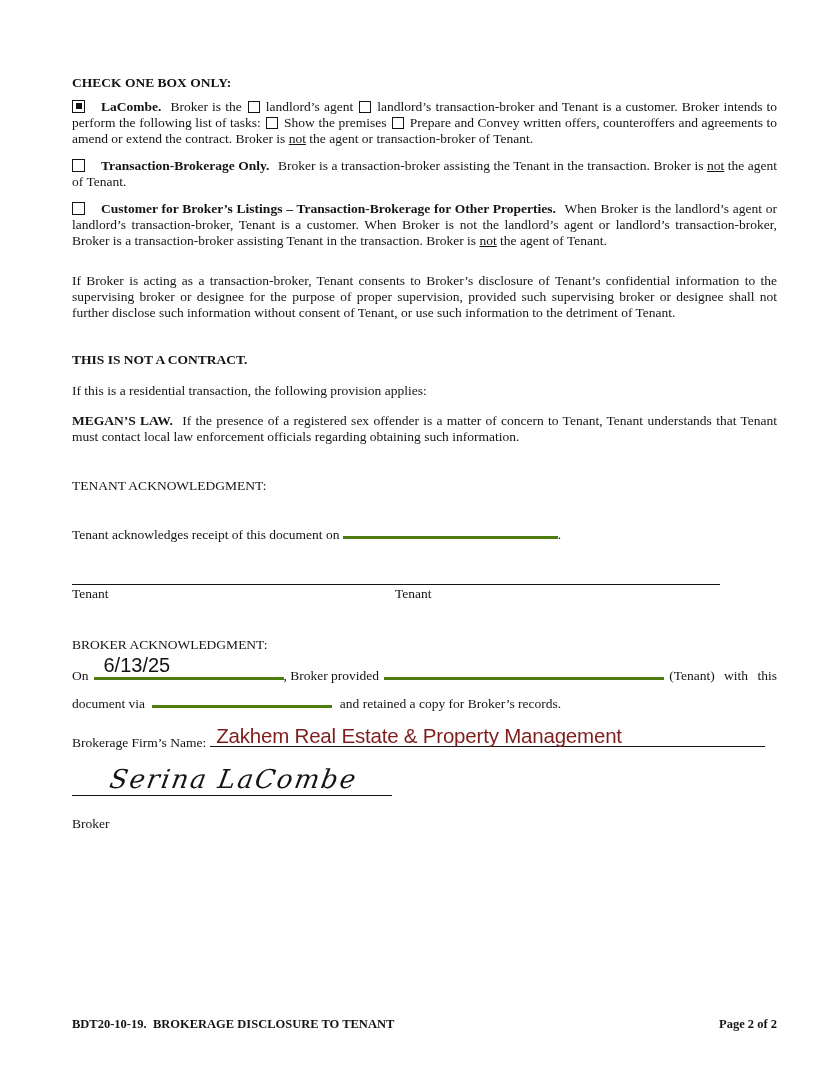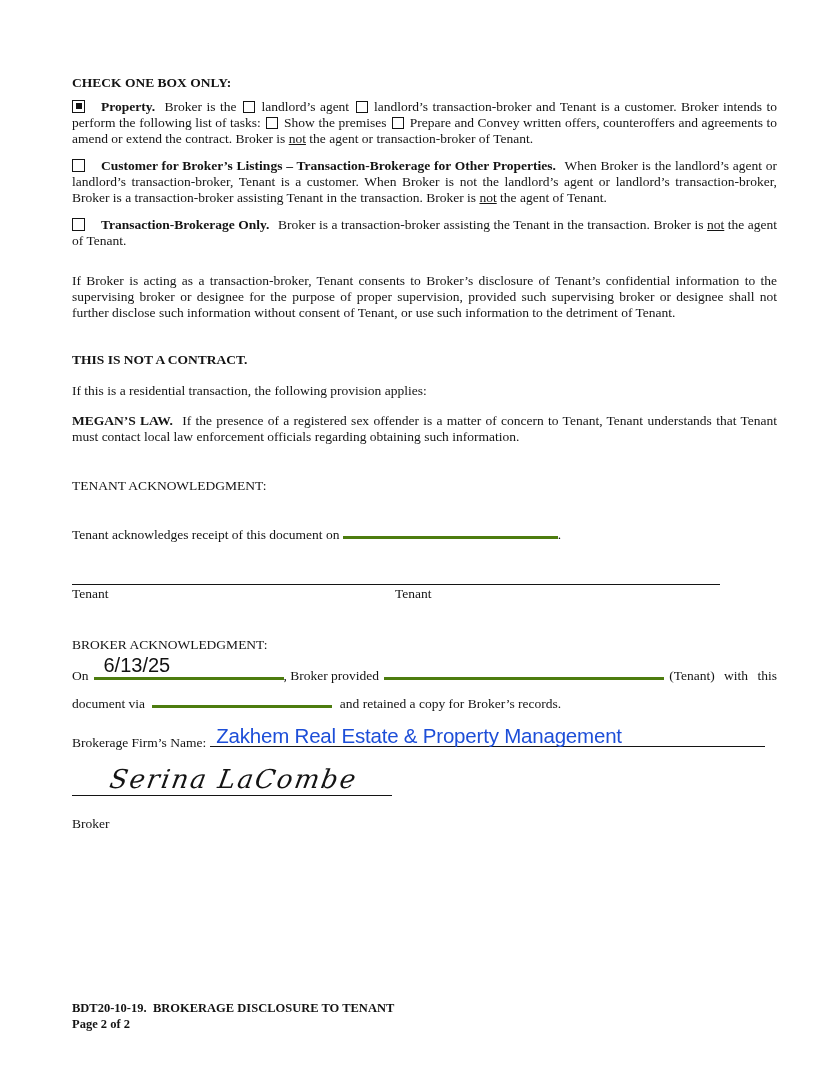--- a/index.html
+++ b/index.html
@@ -110,7 +110,7 @@
 
     <p class="h-bold">CHECK ONE BOX ONLY:</p>
 
-    <p class="opt opt1"><span class="cb checked"></span><span class="ttl">Property.</span>
+    <p class="opt opt1"><span class="cb checked"></span><span class="ttl">LaCombe.</span>
       <span>Broker is the</span>
       <span class="cbs"></span>
       <span>landlord’s agent</span>

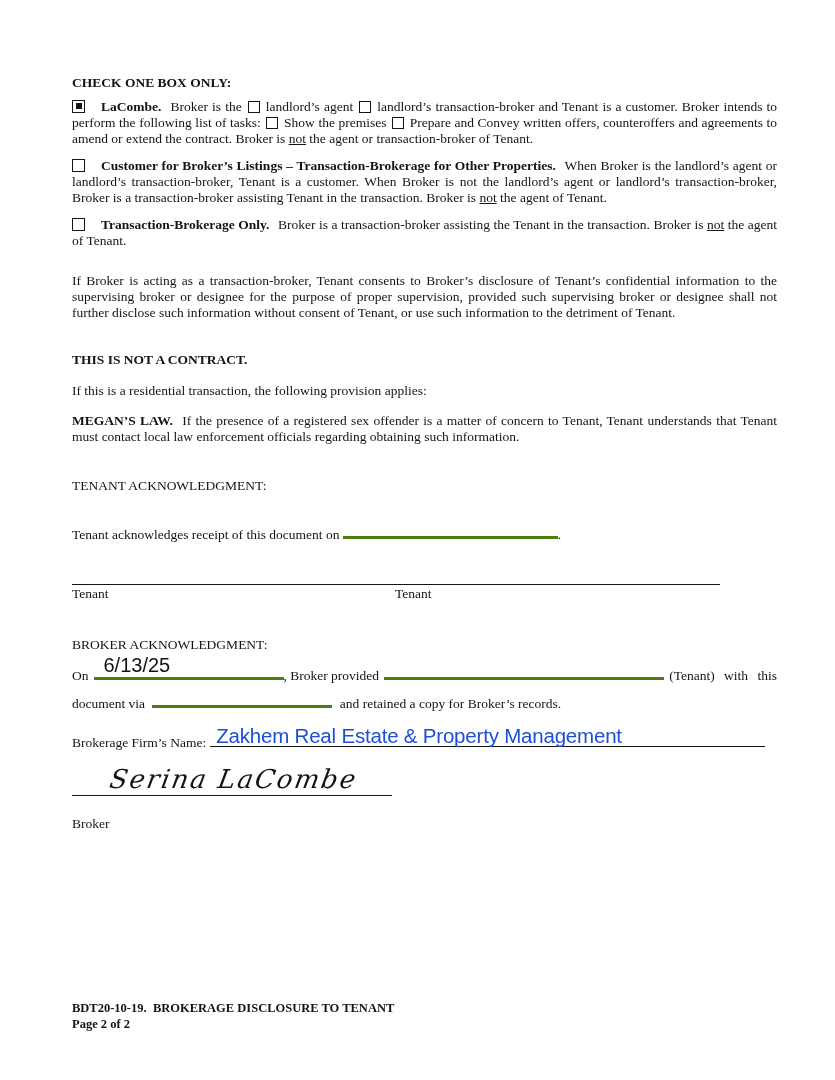--- a/index.html
+++ b/index.html
@@ -123,13 +123,13 @@
       <span class="u">not</span>
       <span>the agent or transaction-broker of Tenant.</span></p>
 
-    <p class="opt opt2"><span class="cb"></span><span class="ttl">Customer for Broker’s Listings – Transaction-Brokerage for Other Properties.</span>
-      <span>When Broker is the landlord’s agent or landlord’s transaction-broker, Tenant is a customer. When Broker is not the landlord’s agent or landlord’s transaction-broker, Broker is a transaction-broker assisting Tenant in the transaction. Broker is</span>
+    <p class="opt opt3"><span class="cb"></span><span class="ttl">Transaction-Brokerage Only.</span>
+      <span>Broker is a transaction-broker assisting the Tenant in the transaction. Broker is</span>
       <span class="u">not</span>
       <span>the agent of Tenant.</span></p>
 
-    <p class="opt opt3"><span class="cb"></span><span class="ttl">Transaction-Brokerage Only.</span>
-      <span>Broker is a transaction-broker assisting the Tenant in the transaction. Broker is</span>
+    <p class="opt opt2"><span class="cb"></span><span class="ttl">Customer for Broker’s Listings – Transaction-Brokerage for Other Properties.</span>
+      <span>When Broker is the landlord’s agent or landlord’s transaction-broker, Tenant is a customer. When Broker is not the landlord’s agent or landlord’s transaction-broker, Broker is a transaction-broker assisting Tenant in the transaction. Broker is</span>
       <span class="u">not</span>
       <span>the agent of Tenant.</span></p>
 

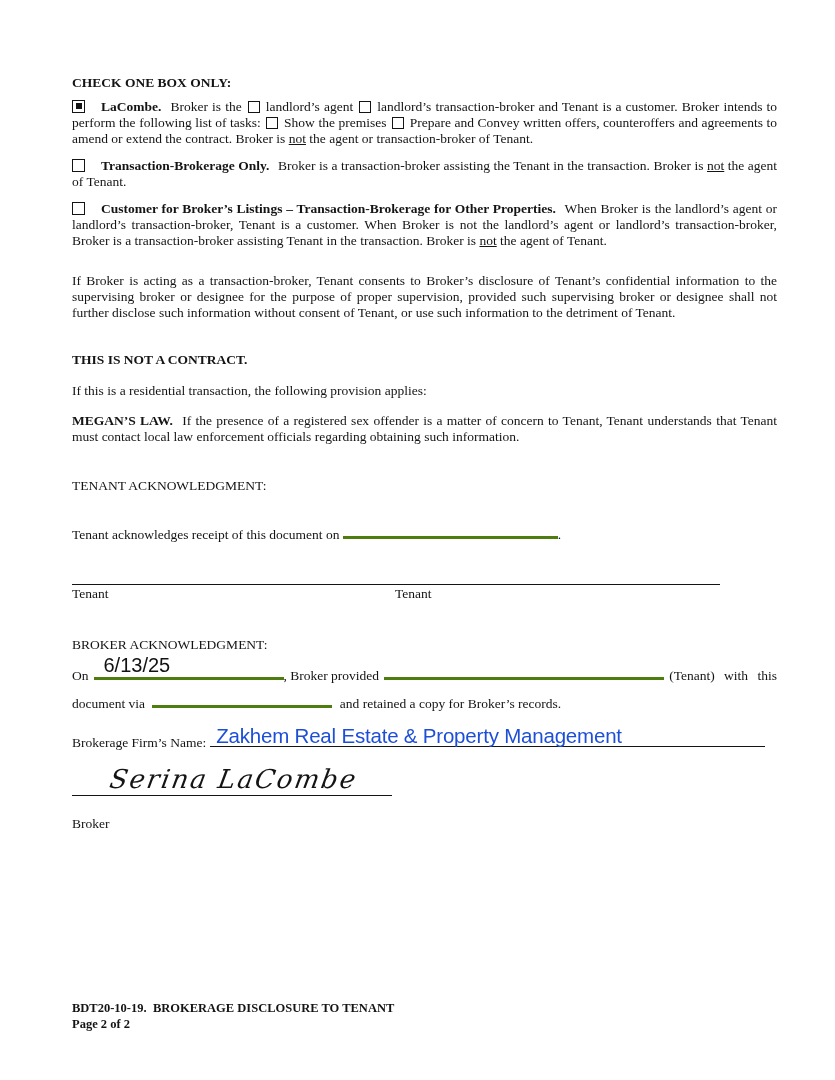--- a/index.html
+++ b/index.html
@@ -81,7 +81,7 @@
   .firm-value {
     position:absolute; left:6px; bottom:2px;
     font-family:"Liberation Sans", sans-serif;
-    font-size:20.5px; letter-spacing:-0.2px; white-space:nowrap; color:#1d4ed8;
+    font-size:20.5px; letter-spacing:-0.2px; white-space:nowrap; color:#7f1d1d;
   }
 
   .broker-sign { margin-top:12px; width:320px; }

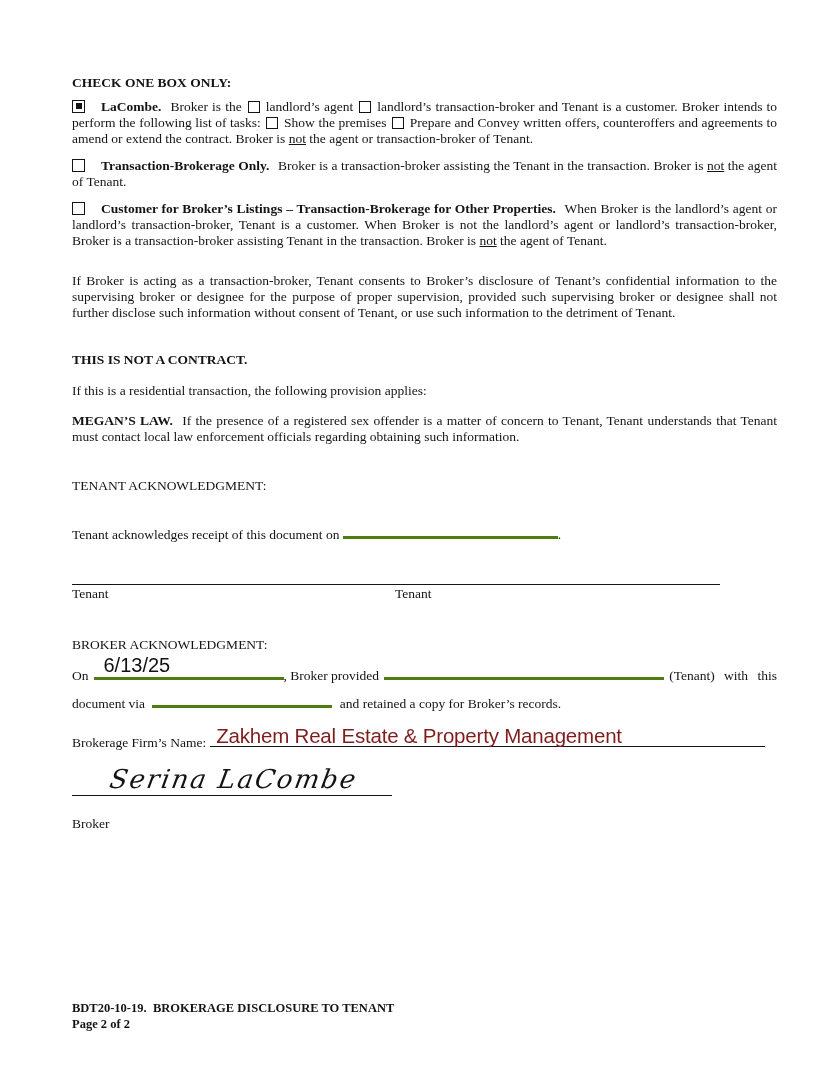--- a/index.html
+++ b/index.html
@@ -98,7 +98,7 @@
   .footer {
     position:absolute; left:72px; right:58px; bottom:48px;
     display:flex; justify-content:space-between;
-    font-weight:bold; font-size:12.5px;flex-direction:column;
+    font-weight:bold; font-size:12.5px;
   }
   .pre { white-space:pre-wrap; }
 </style>

